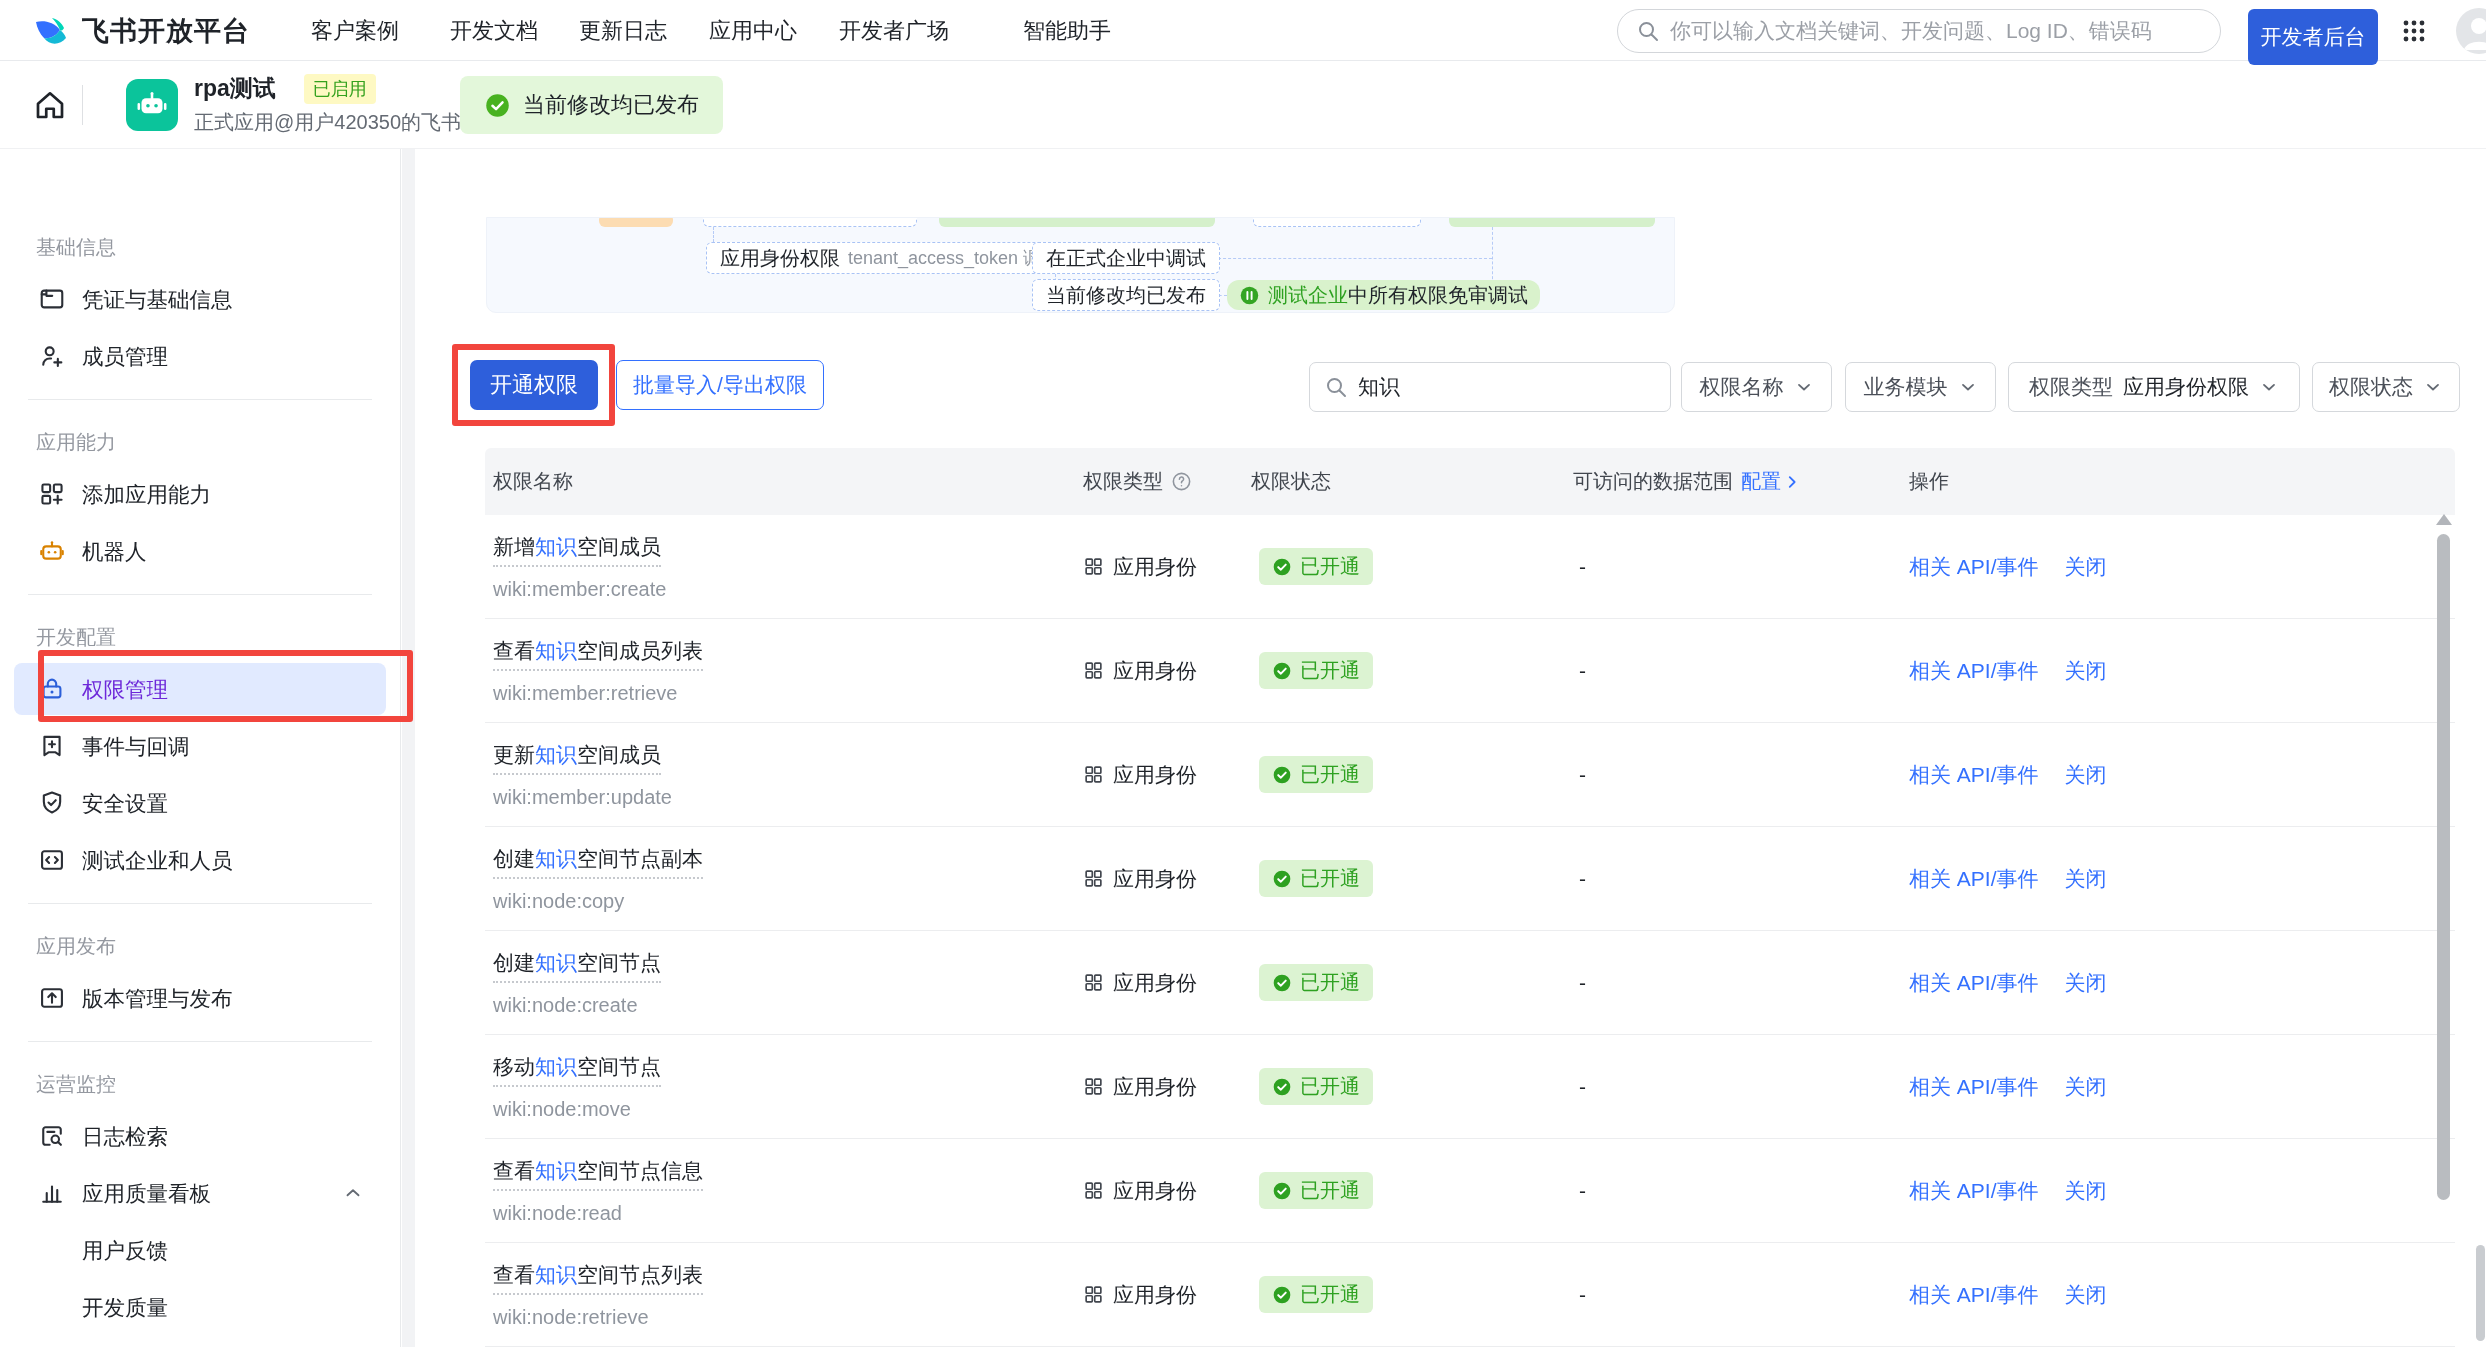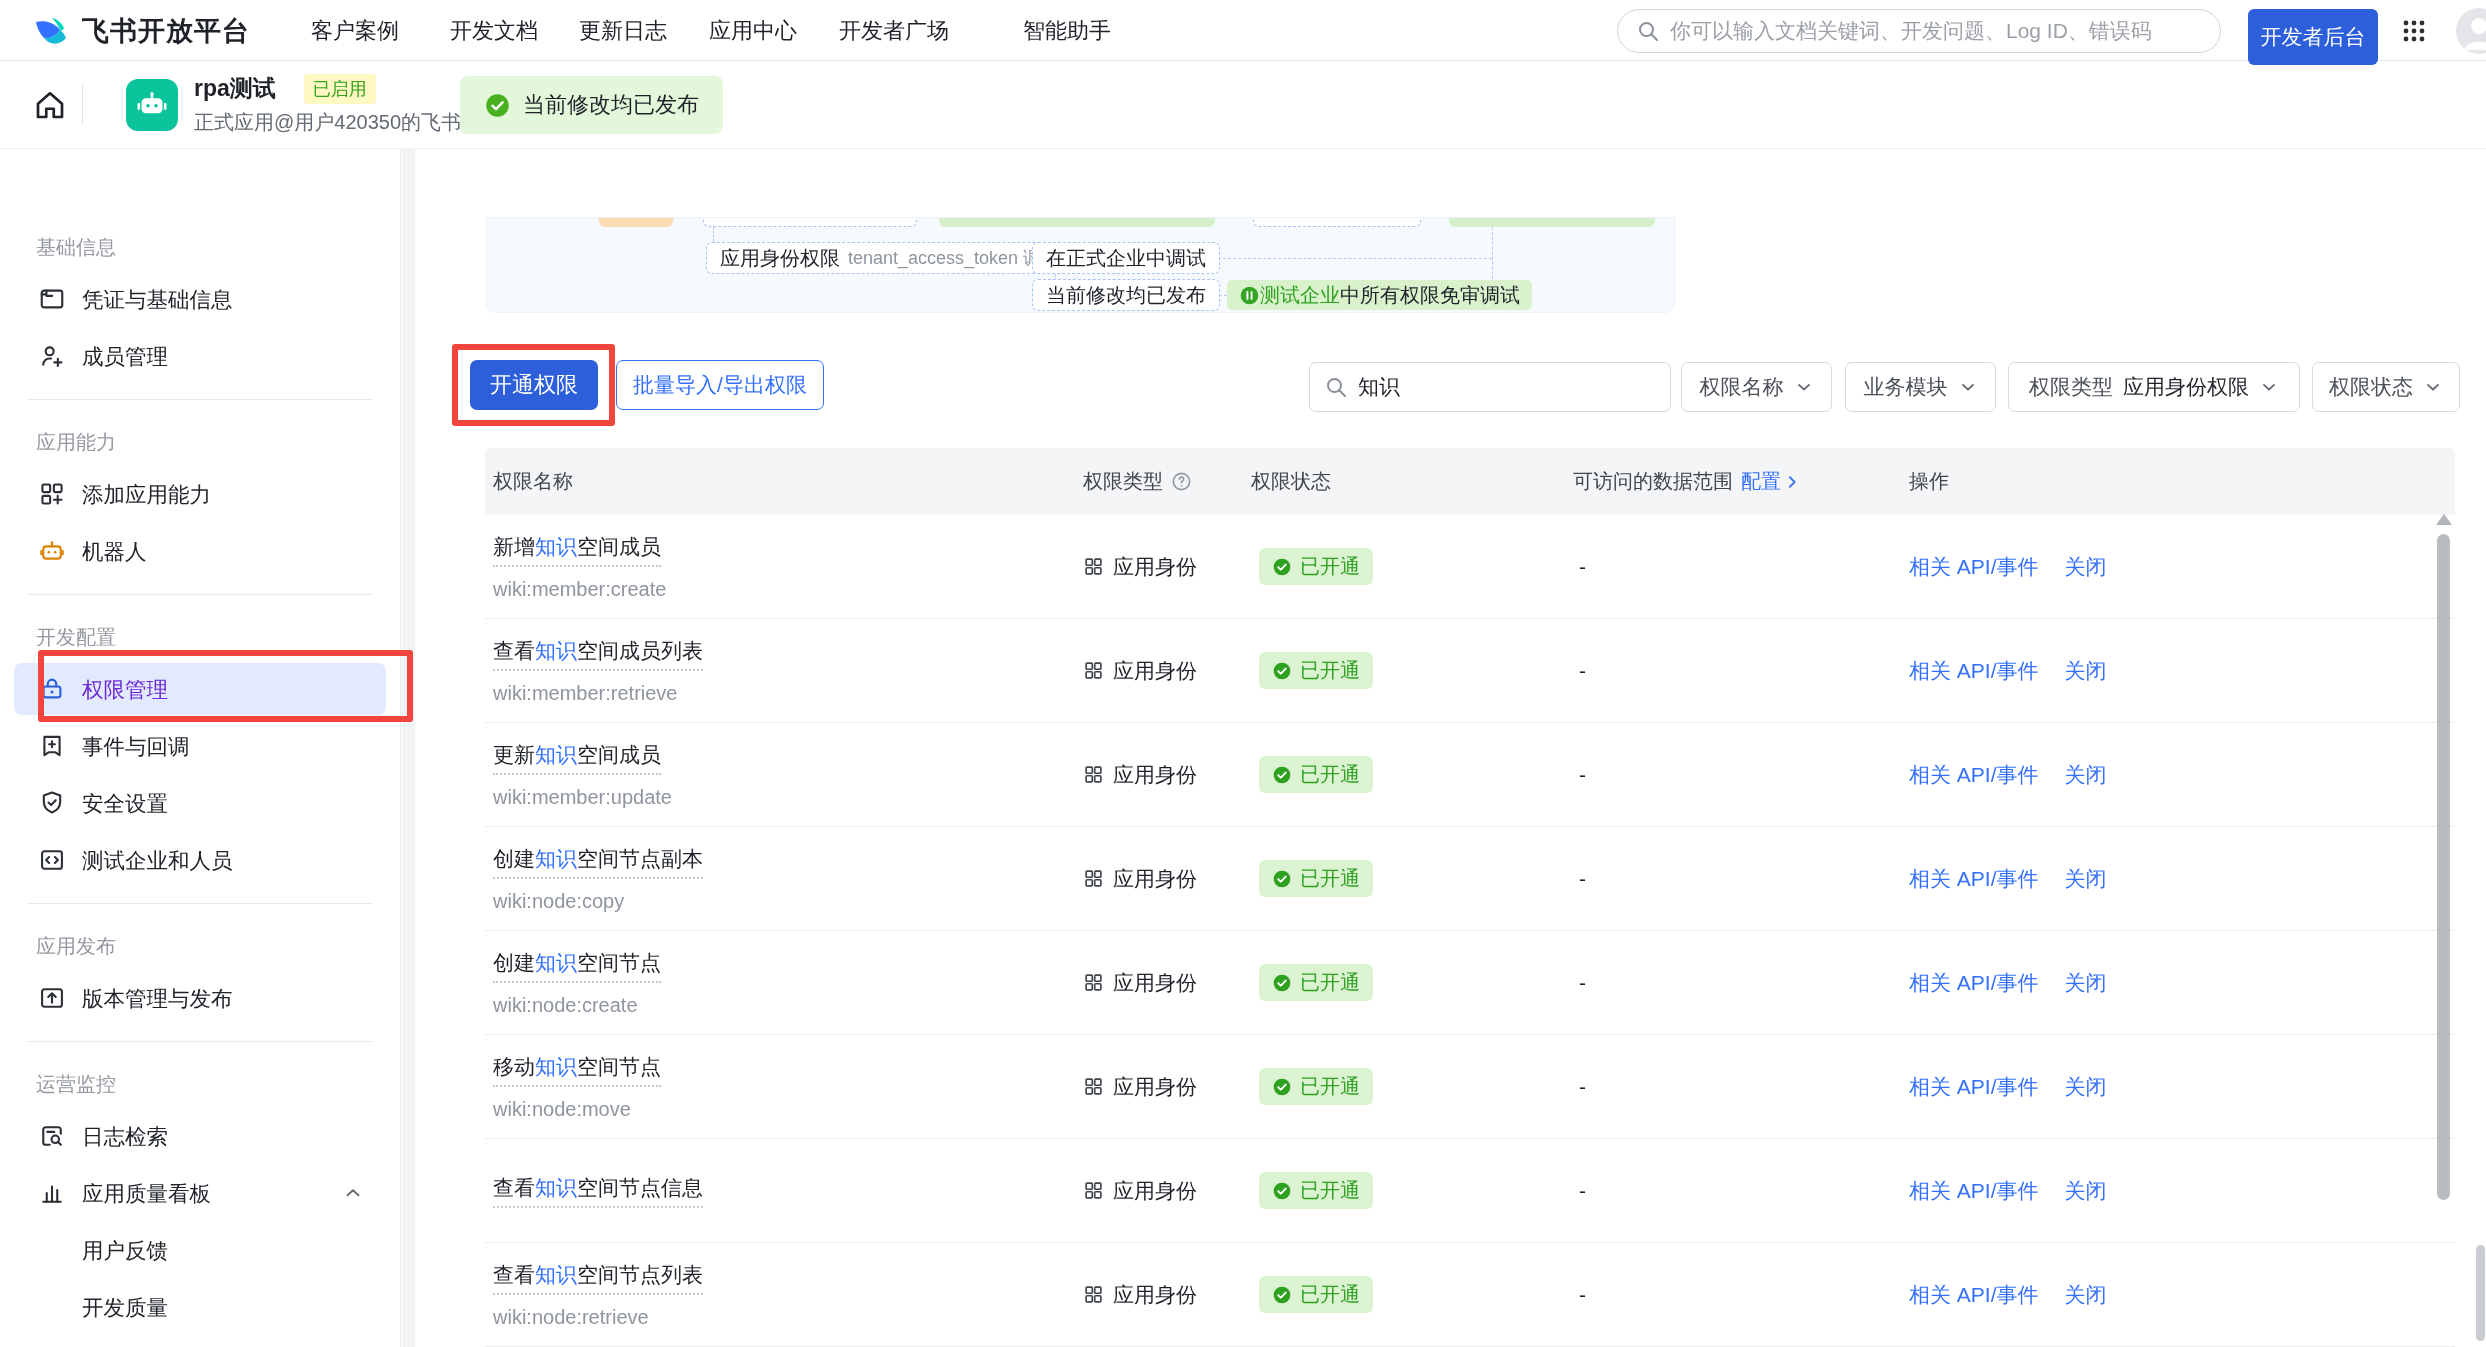--- a/index.html
+++ b/index.html
@@ -66,8 +66,8 @@
   .dash-box .gray { font-size:18px; color:#8f959e; }
   .conn-v { position:absolute; width:0; border-left:1.5px dashed #b6cbf7; }
   .conn-h { position:absolute; height:0; border-top:1.5px dashed #b6cbf7; }
-  .free-badge { position:absolute; height:30px; background:#d9f2cc; border-radius:5px; display:flex;
-    align-items:center; gap:0; padding:0 12px; font-size:20px; white-space:nowrap; }
+  .free-badge { position:absolute; height:30px; background:#d9f2cc; border-radius:12px; display:flex;
+    align-items:center; gap:8px; padding:0 12px; font-size:20px; white-space:nowrap; }
   .free-badge .grn { color:#2ea121; }
 
   

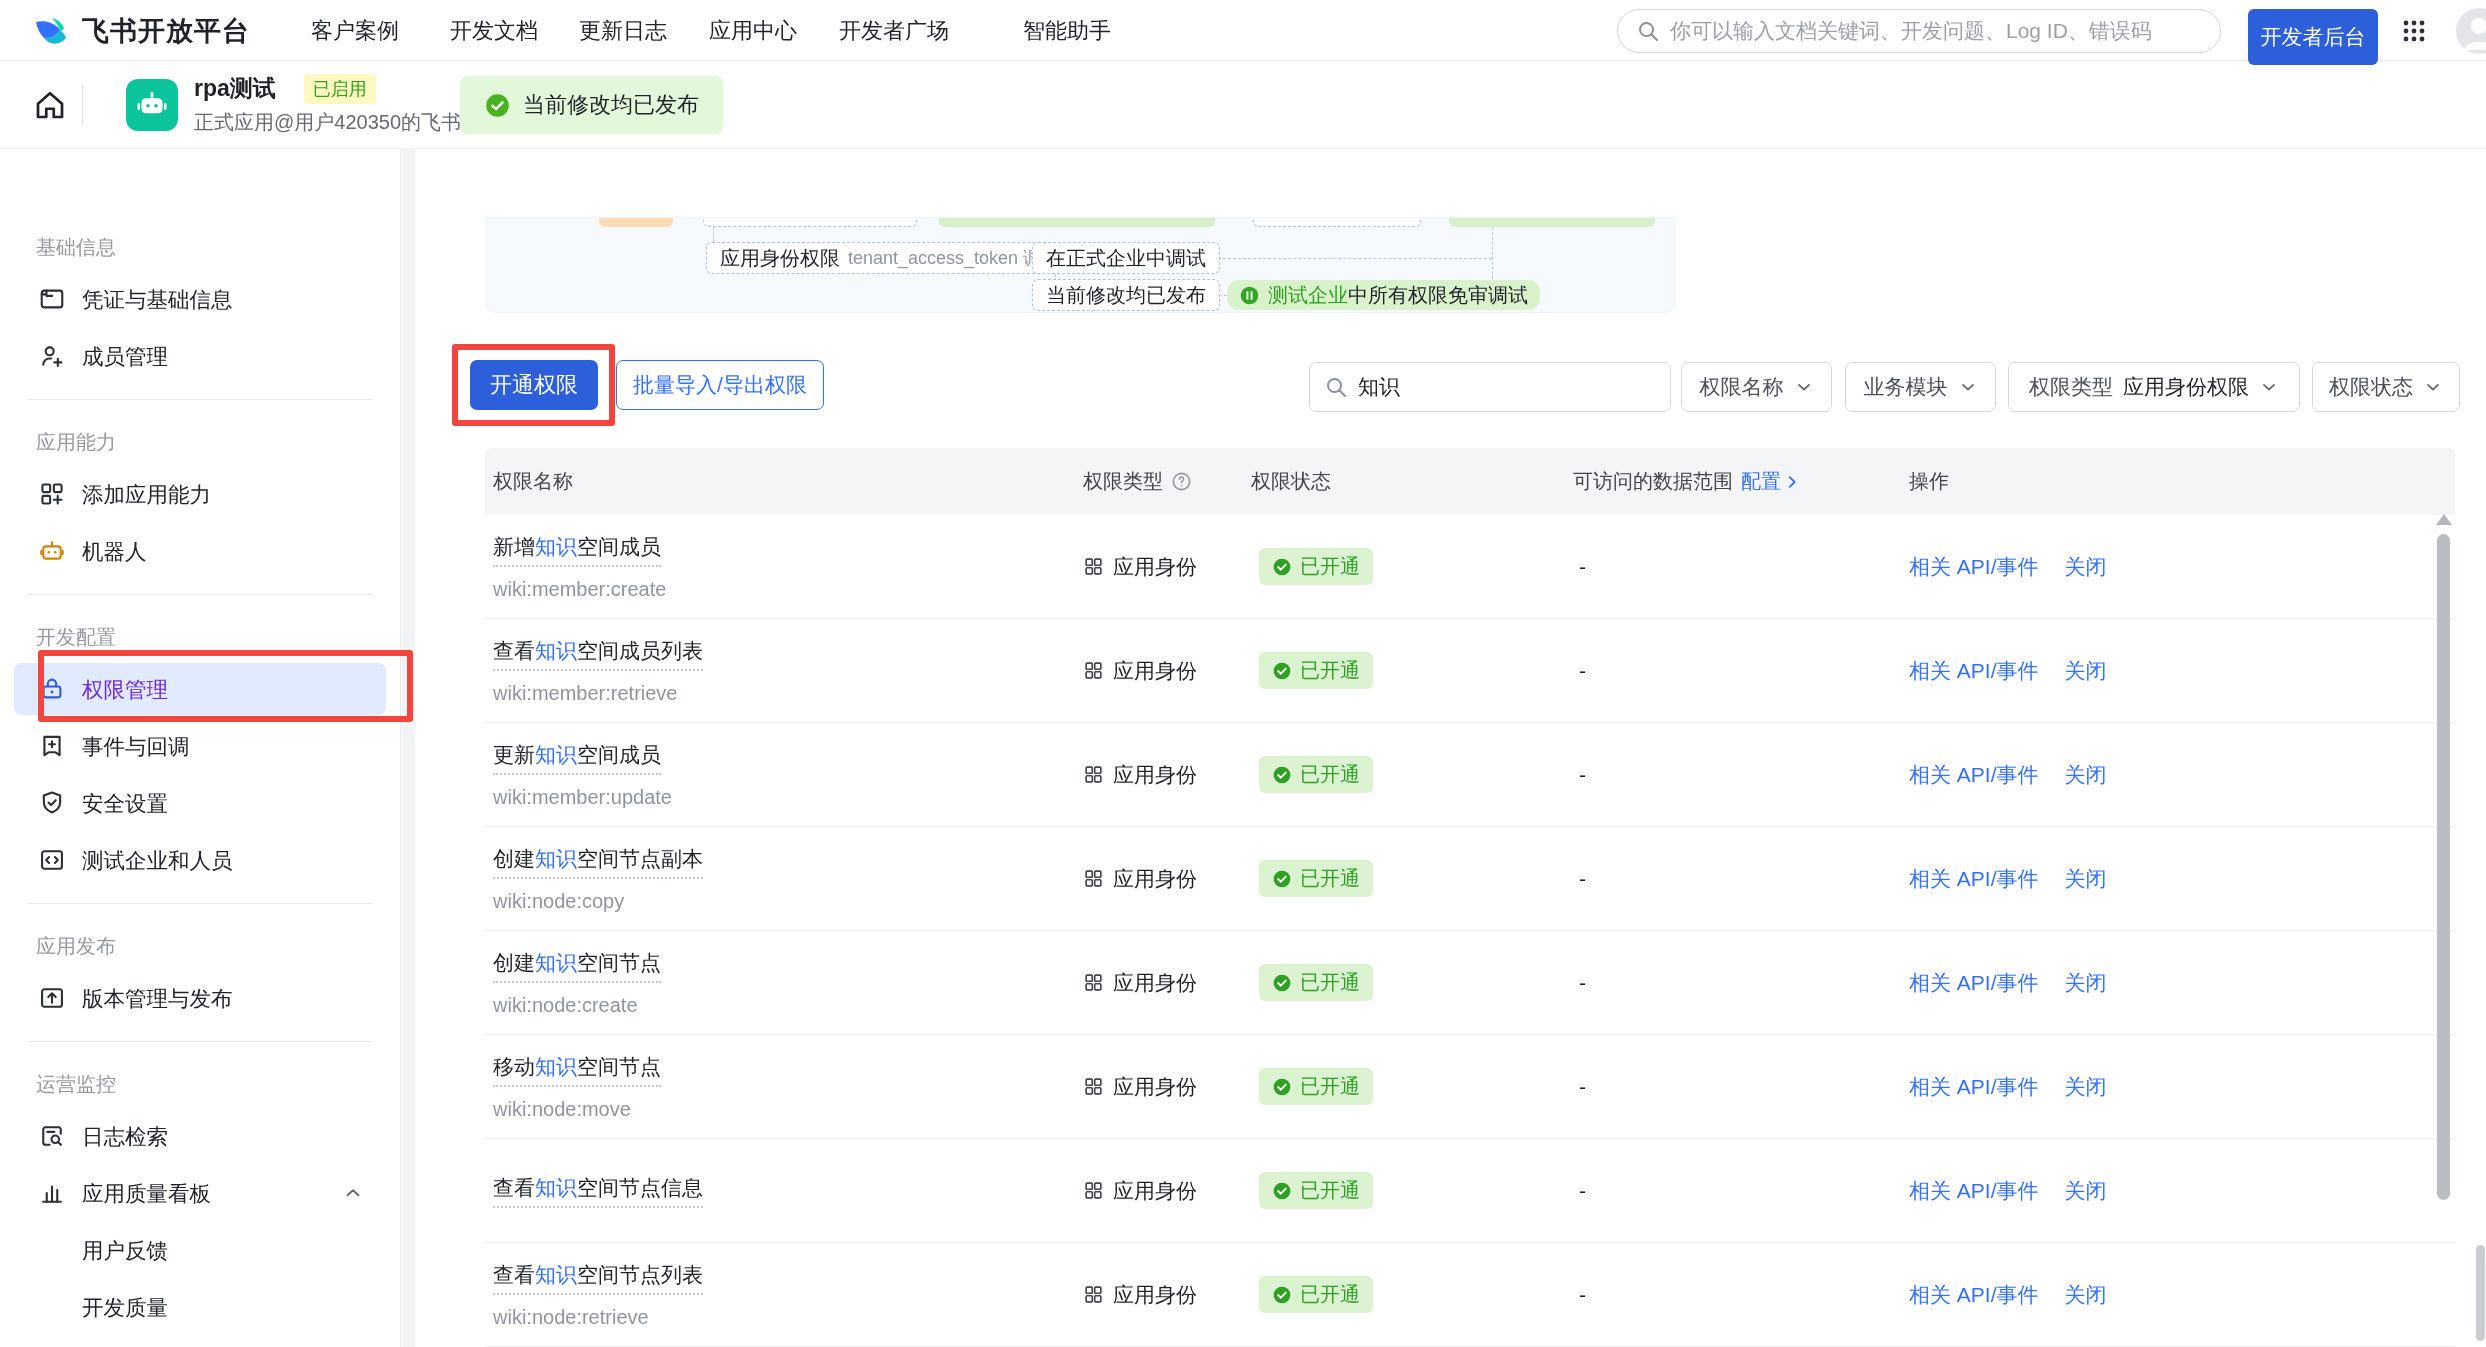--- a/index.html
+++ b/index.html
@@ -672,6 +672,7 @@
       <div>
         <span class="ptitle"><span>查看</span><span class="hl">知识</span><span>空间节点信息</span></span>
       </div>
+      <div class="pcode">wiki:node:read</div>
     </div>
     <div class="cell-type">
       <span>

